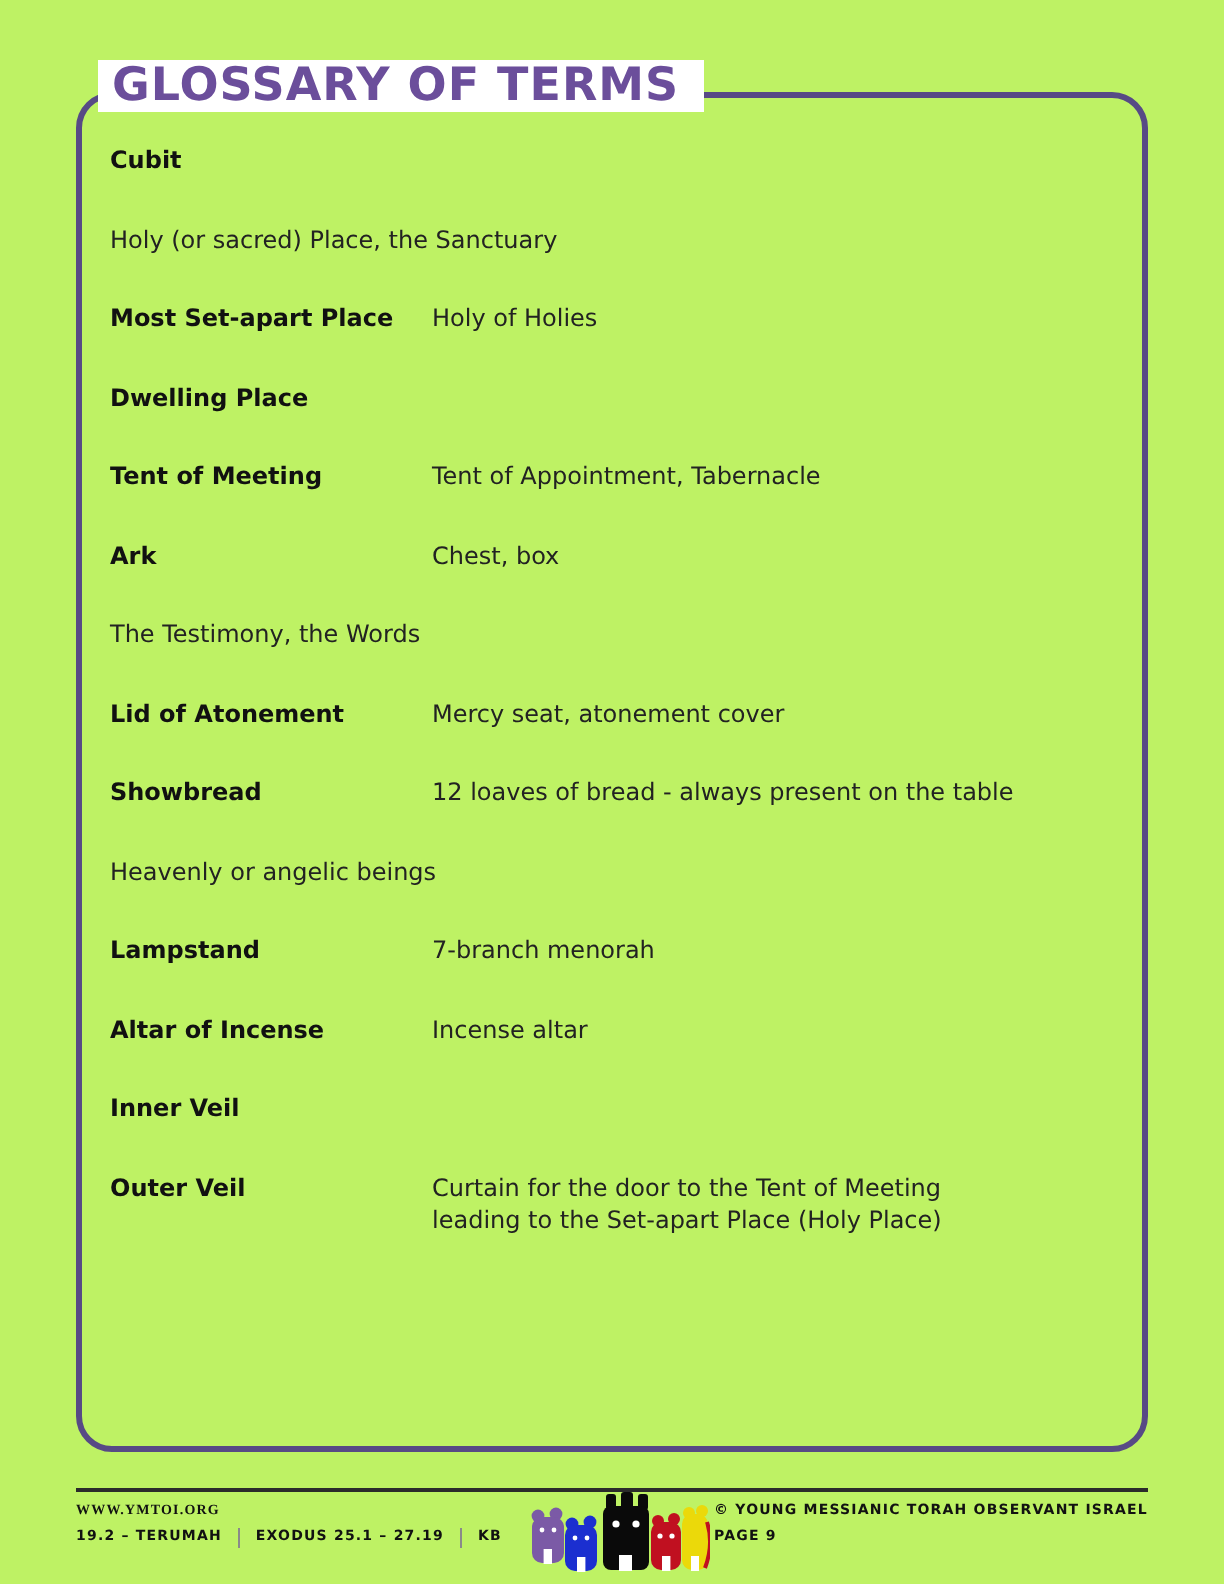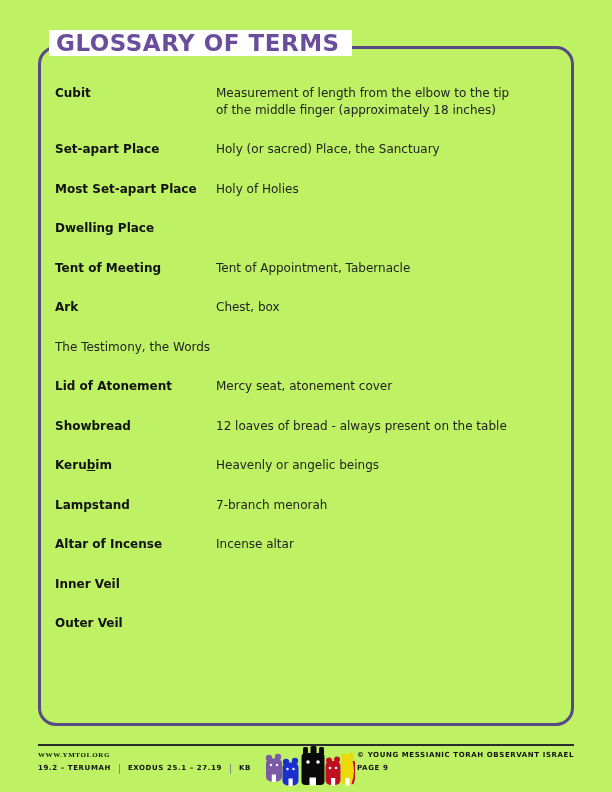--- a/index.html
+++ b/index.html
@@ -29,7 +29,7 @@
   }
 
   
-  .glossary{position:absolute;left:55px;top:85px;width:505px;}
+  .glossary{position:absolute;left:55px;top:72px;width:505px;}
   .row{display:flex;margin-bottom:23px;font-size:12px;line-height:16.5px;}
   .term{width:161px;font-weight:bold;color:#111;padding-right:6px;}
   .def{flex:1;color:#222;}

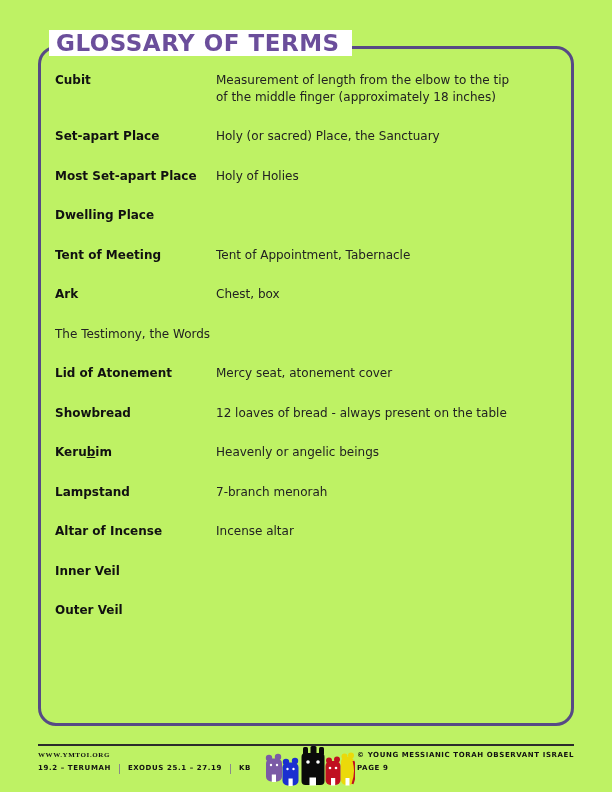--- a/index.html
+++ b/index.html
@@ -56,10 +56,6 @@
   <div class="glossary">
     <div class="row">
       <div class="term">Cubit</div>
-      <div class="def">
-          <div>Measurement of length from the elbow to the tip</div>
-          <div>of the middle finger (approximately 18 inches)</div>
-        </div>
     </div>
 
     <div class="row">

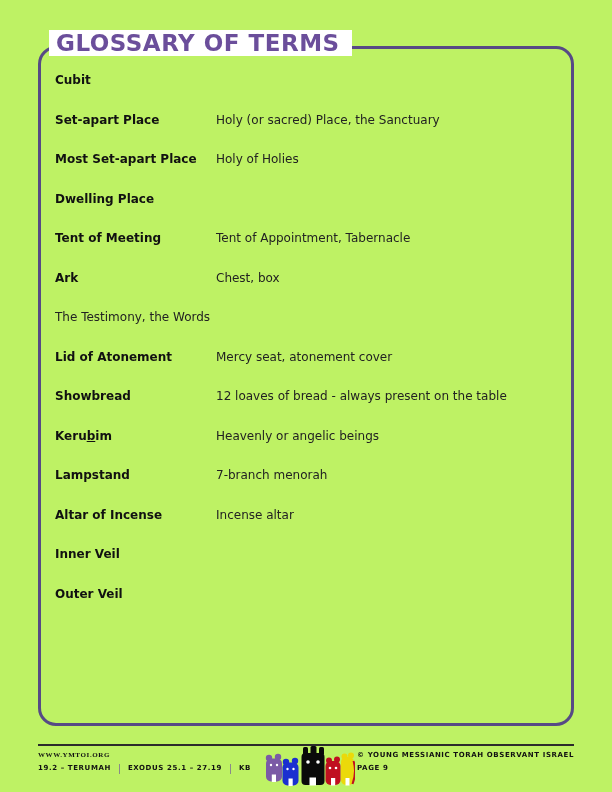--- a/index.html
+++ b/index.html
@@ -59,7 +59,6 @@
     </div>
 
     <div class="row">
-      <div class="term">Set-apart Place</div>
       <div class="def">
           <div>Holy (or sacred) Place, the Sanctuary</div>
         </div>

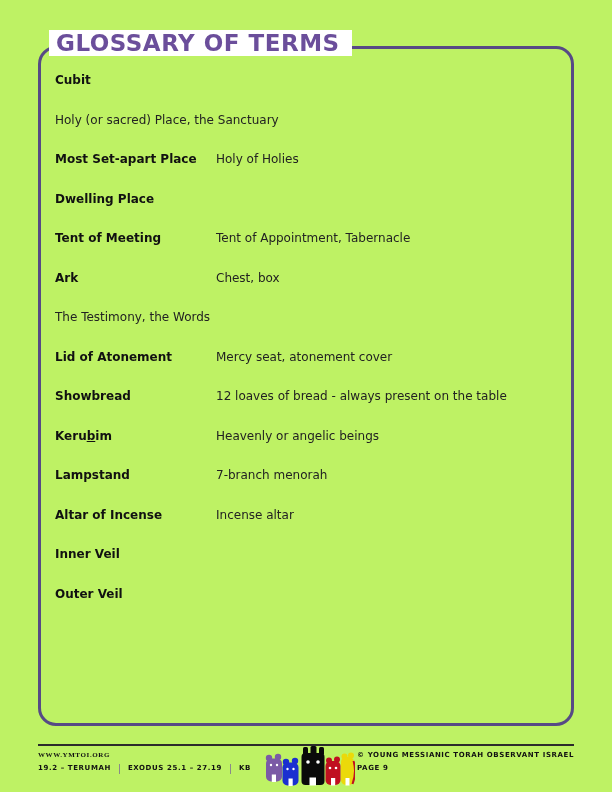--- a/index.html
+++ b/index.html
@@ -110,7 +110,6 @@
     </div>
 
     <div class="row">
-      <div class="term"><span>Keru</span><span class="ul">b</span><span>im</span></div>
       <div class="def">
           <div>Heavenly or angelic beings</div>
         </div>

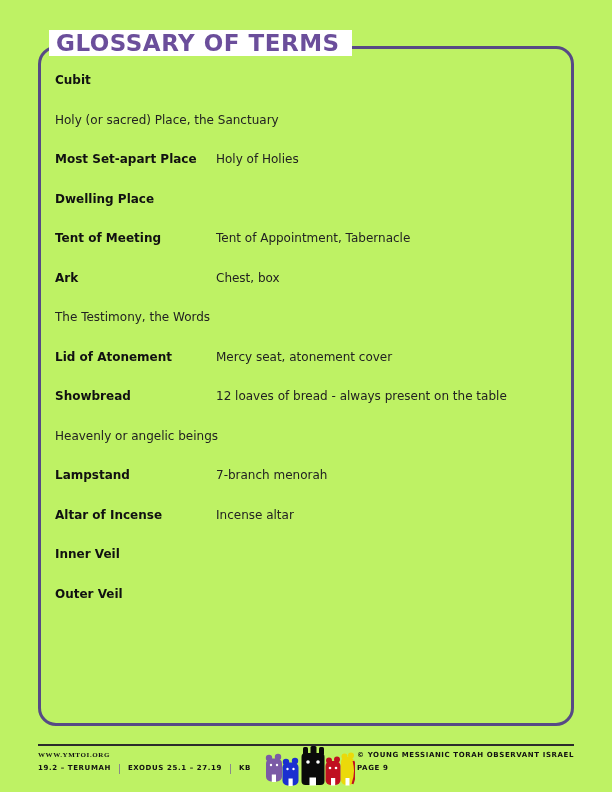--- a/index.html
+++ b/index.html
@@ -135,6 +135,10 @@
 
     <div class="row">
       <div class="term">Outer Veil</div>
+      <div class="def">
+          <div>Curtain for the door to the Tent of Meeting</div>
+          <div>leading to the Set-apart Place (Holy Place)</div>
+        </div>
     </div>
   </div>
 

